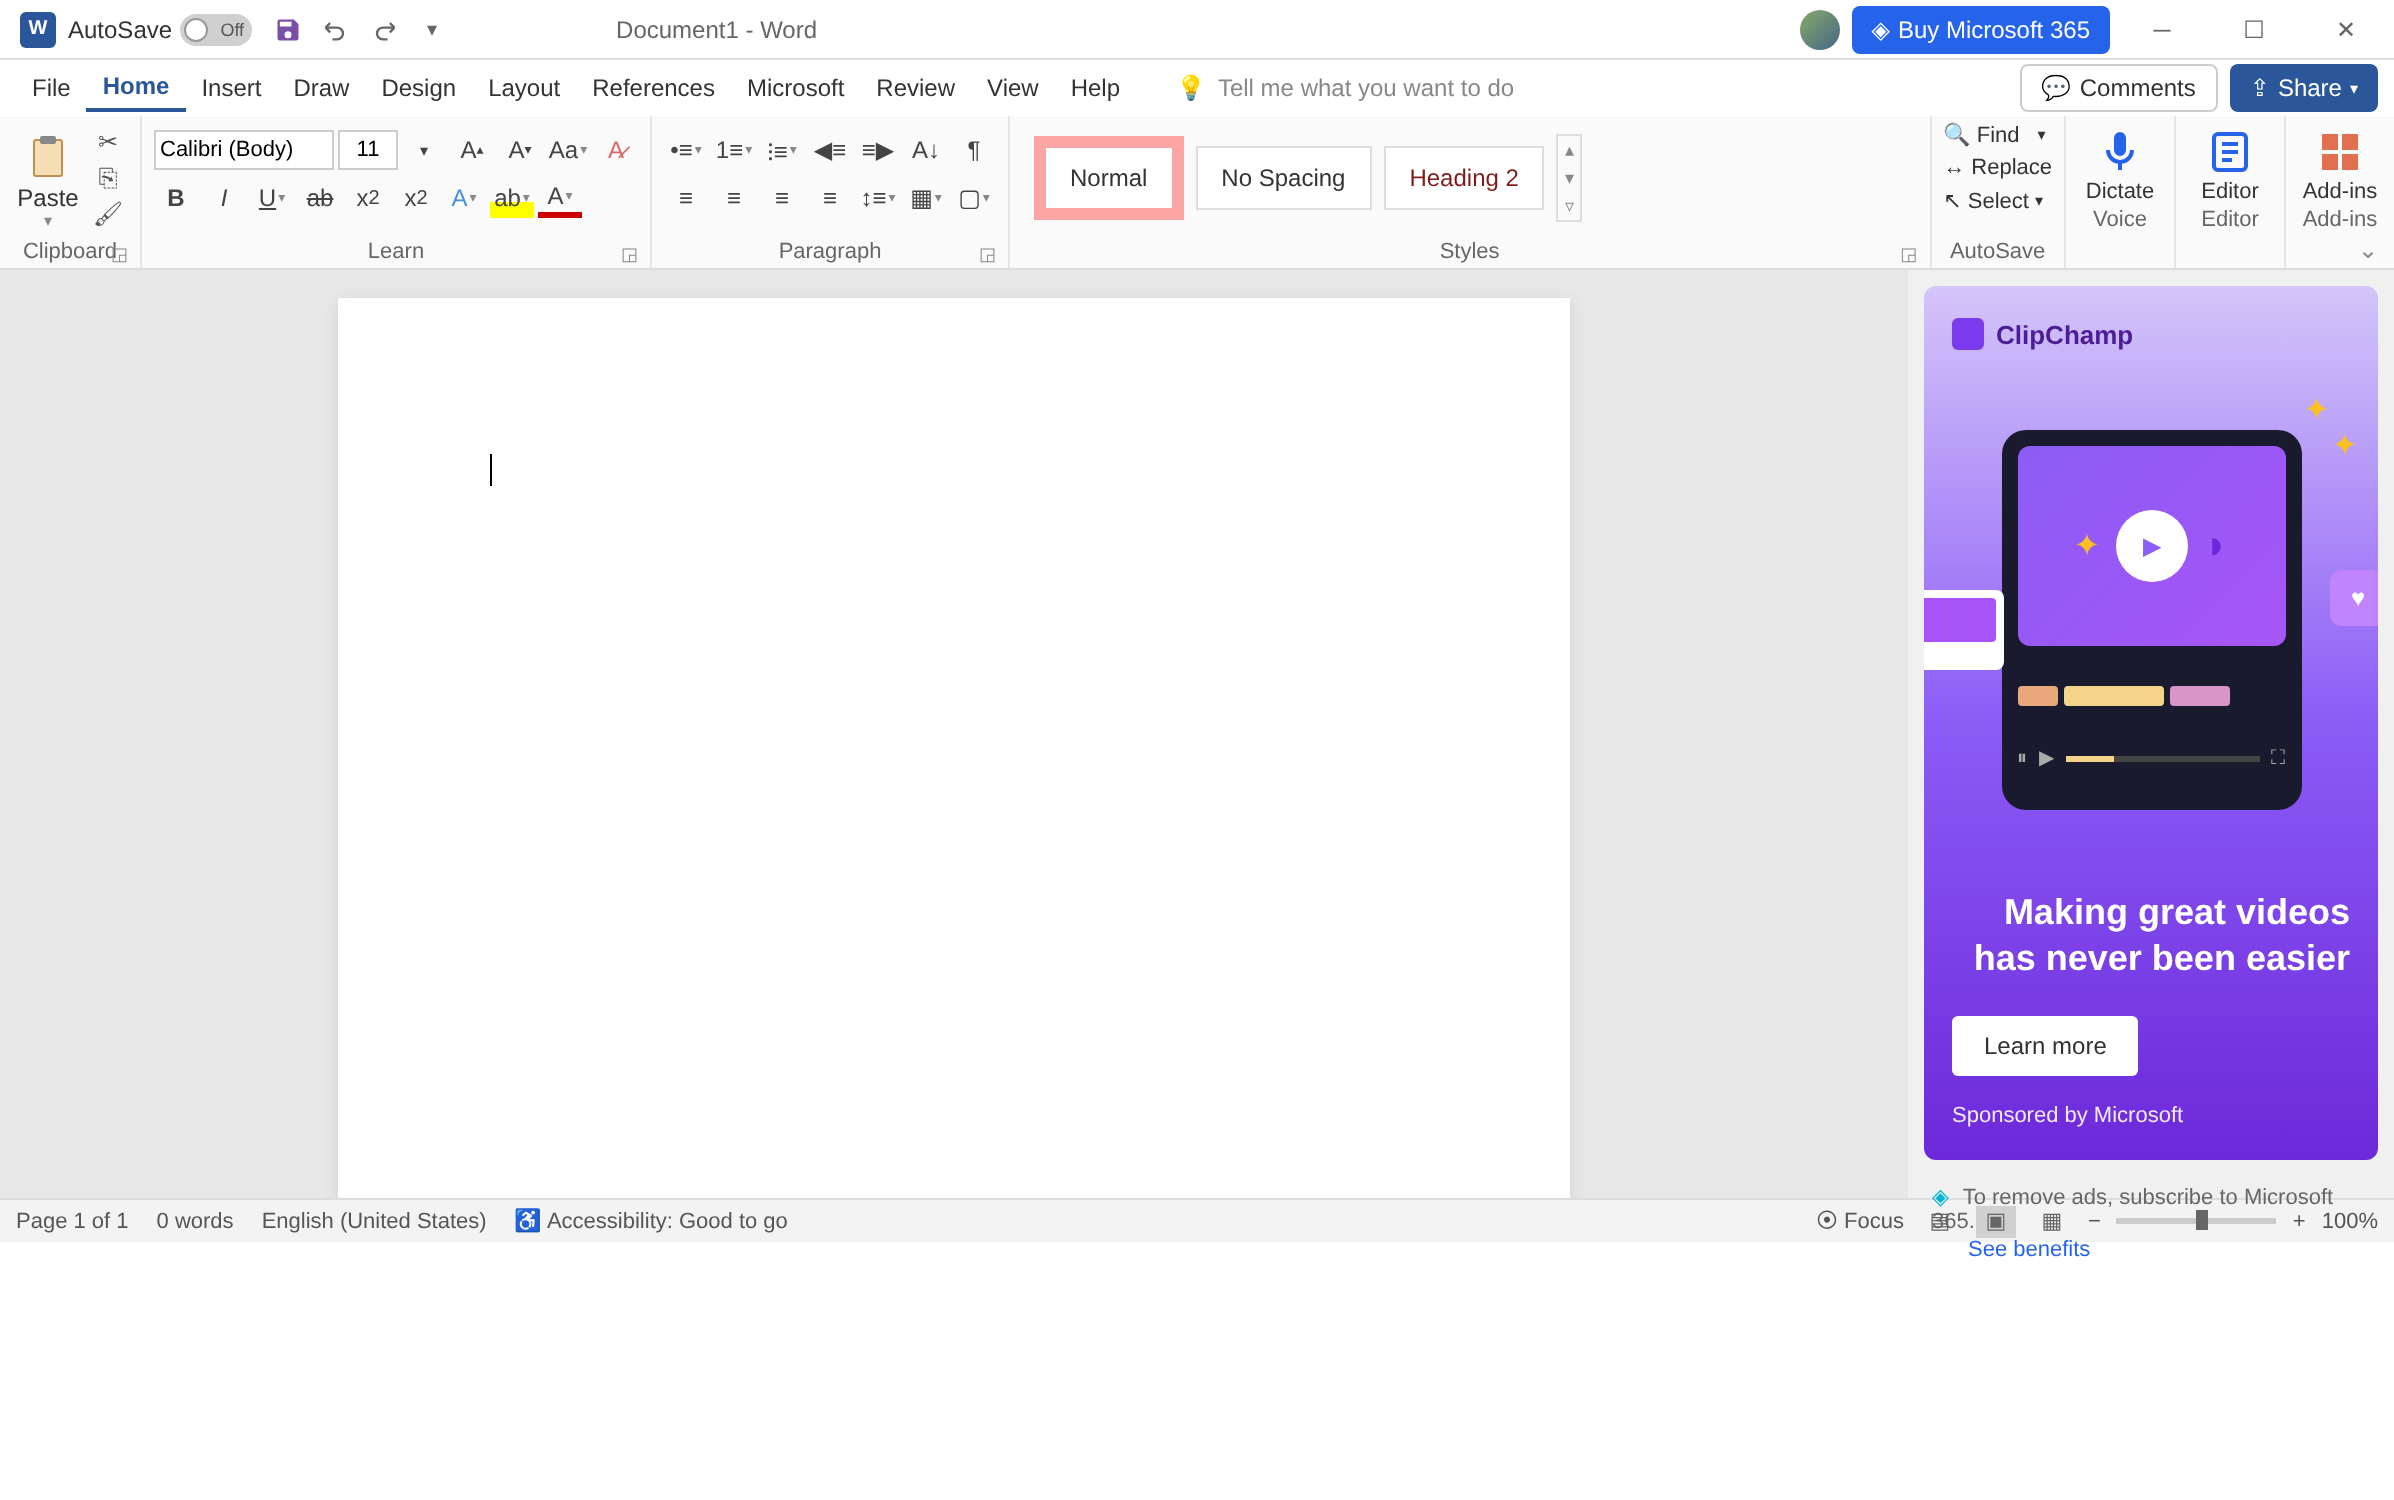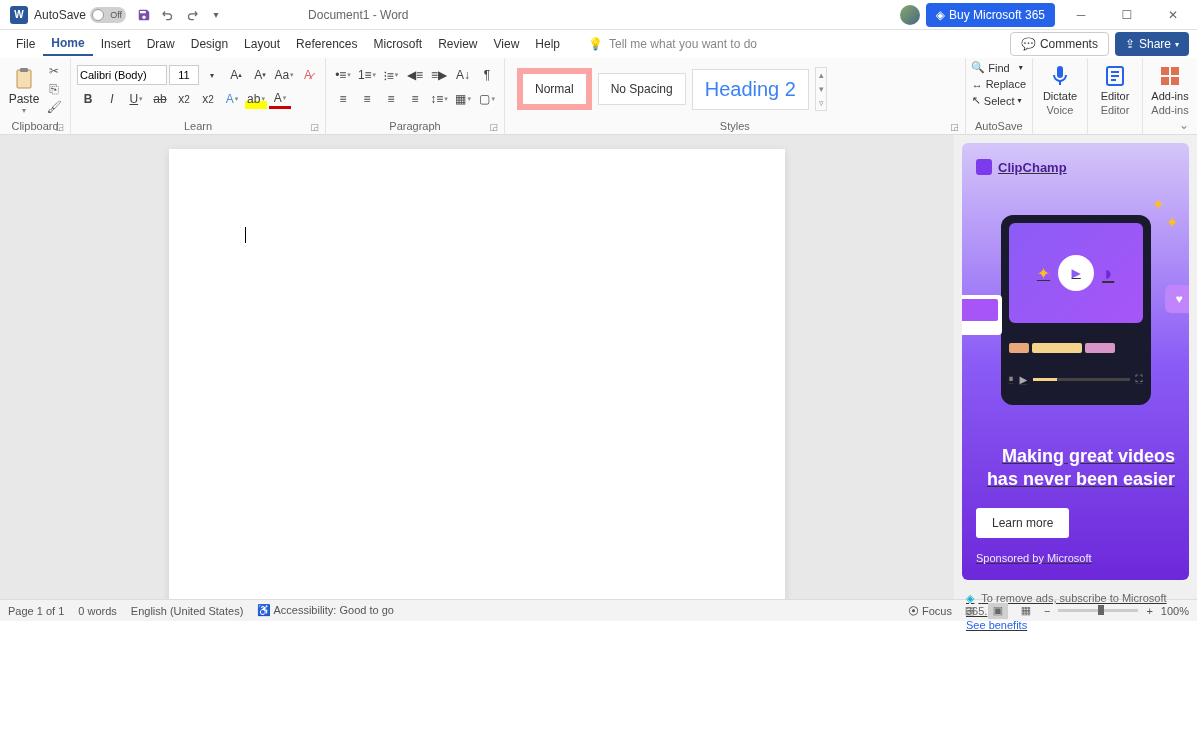--- a/index.html
+++ b/index.html
@@ -48,7 +48,7 @@
 .style-box { border: 1px solid #ddd; padding: 8px 12px; min-width: 60px; text-align: center; background: #fff; }
 .style-box.selected { border: 6px solid #fca5a5; }
 .style-h1 { font-size: 20px; color: #2b579a; font-family: "Calibri Light", sans-serif; }
-.style-h2 { font-size: 20px; color: #3b82f6; font-family: "Calibri Light", sans-serif; }
+.style-h2 { font-size: 12px; color: #7f1d1d; font-family: "Calibri Light", sans-serif; }
 .style-nav { display: flex; flex-direction: column; border: 1px solid #ddd; }
 .style-nav span { padding: 2px 3px; font-size: 9px; cursor: pointer; color: #888; }
 .edit-item { display: flex; align-items: center; gap: 3px; font-size: 11px; padding: 1px 0; }

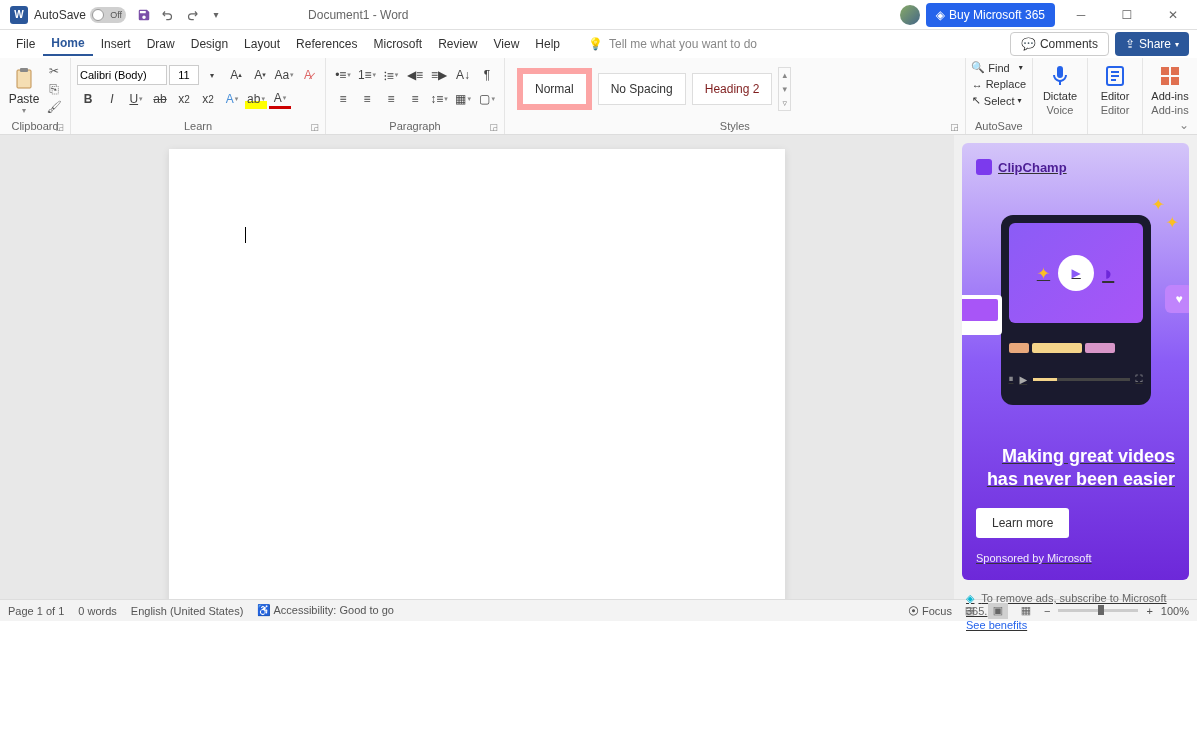--- a/index.html
+++ b/index.html
@@ -58,7 +58,7 @@
 .ribbon-collapse { position: absolute; right: 8px; top: 118px; color: #888; }
 
 
-.main { display: flex; height: 464px; background: #f0f0f0; text-decoration: underline; }
+.main { display: flex; height: 464px; background: #f0f0f0; }
 .doc-area { flex: 1; overflow: auto; display: flex; justify-content: center; padding-top: 14px; background: #e8e8e8; }
 .page { width: 616px; height: 580px; background: #fff; box-shadow: 0 2px 8px rgba(0,0,0,0.1); padding: 78px 76px; }
 .cursor { width: 1px; height: 16px; background: #000; animation: blink 1s infinite; }

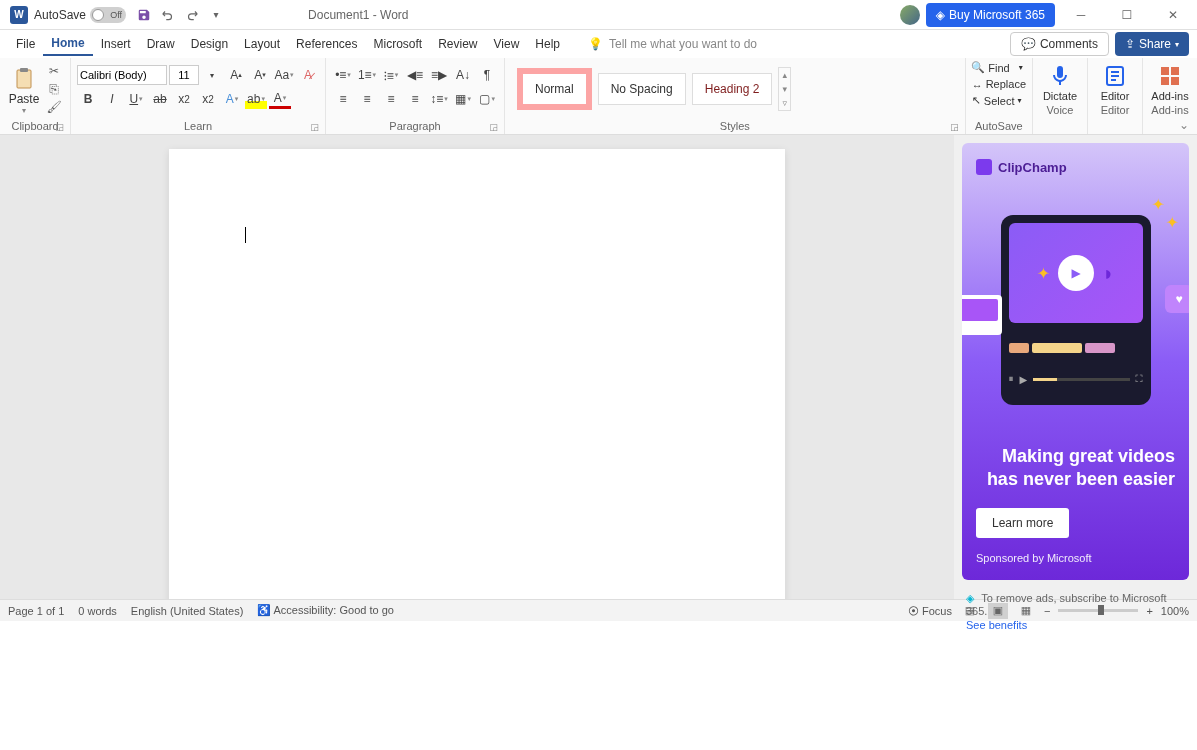--- a/index.html
+++ b/index.html
@@ -84,7 +84,7 @@
 .sponsored { font-size: 11px; opacity: 0.9; }
 .ad-footer { font-size: 11px; color: #666; margin-top: 12px; padding: 0 4px; }
 .diamond { color: #06b6d4; margin-right: 4px; }
-.see-benefits { color: #2563eb; cursor: pointer; display: block; margin-top: 2px; }
+.see-benefits { color: #2563eb; cursor: pointer; display: block; margin-left: 18px; margin-top: 2px; }
 
 
 .statusbar { height: 22px; background: #f3f3f3; border-top: 1px solid #ddd; display: flex; align-items: center; padding: 0 8px; font-size: 11px; color: #555; gap: 14px; }

